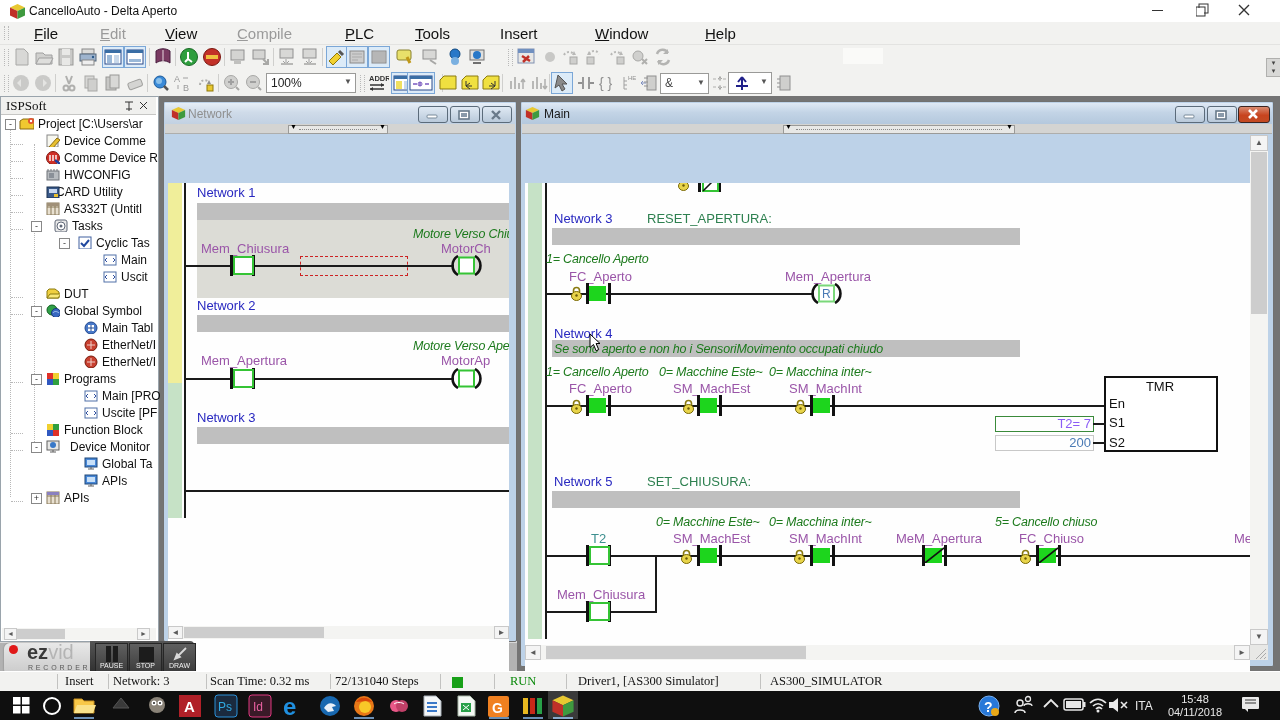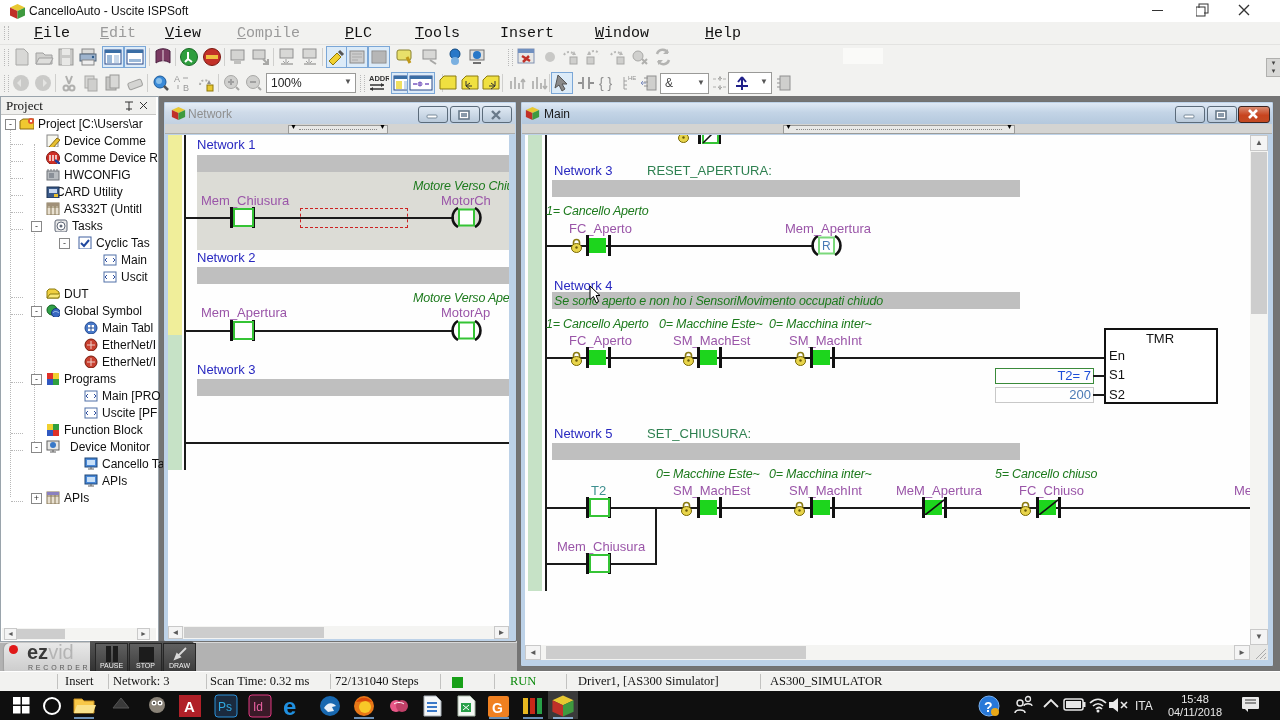--- a/index.html
+++ b/index.html
@@ -76,7 +76,7 @@
    <polygon points="1,4.5 8.5,8 8.5,16 1,12.5" fill="#c03028"></polygon>
    <polygon points="16,4.5 8.5,8 8.5,16 16,12.5" fill="#3f9a3f"></polygon>
  </svg>
- <div class="t">CancelloAuto - Uscite ISPSoft</div>
+ <div class="t">CancelloAuto - Delta Aperto</div>
  <div class="wbtn" style="right:100px;"><svg width="12" height="22">
           <rect x="0" y="10" width="11" height="1" fill="#333"></rect>
         </svg></div>

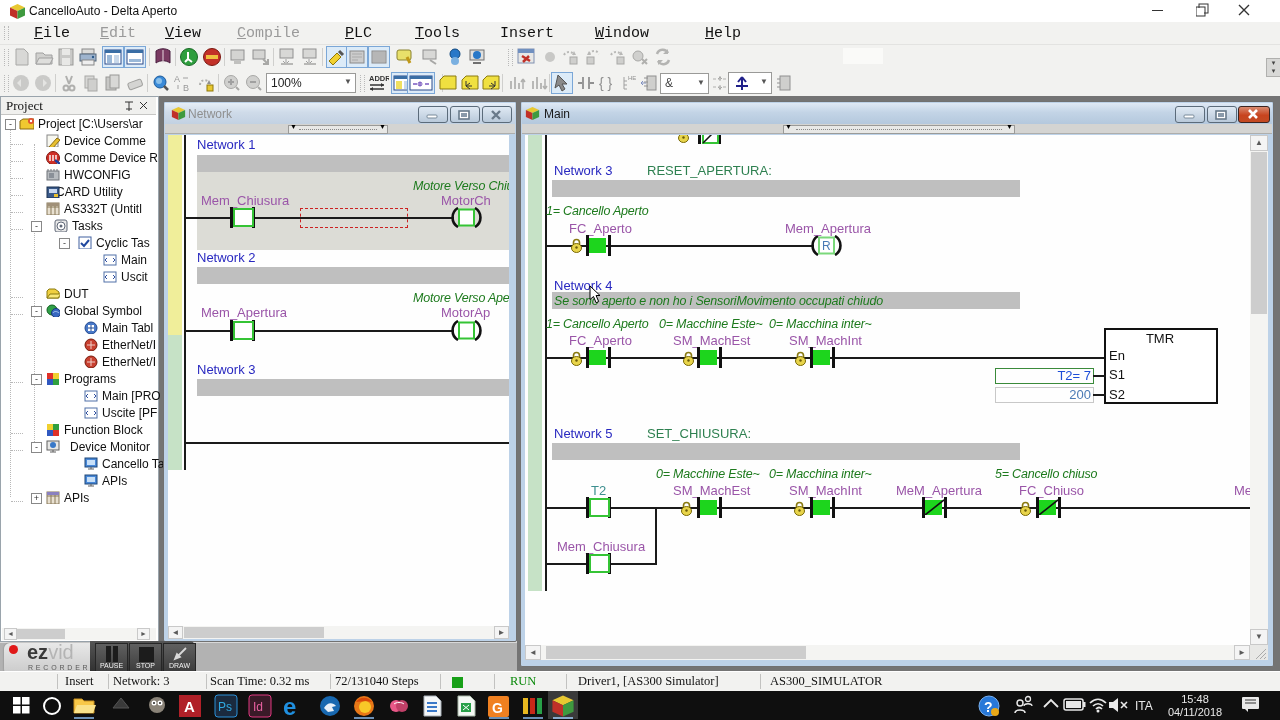--- a/index.html
+++ b/index.html
@@ -9,7 +9,7 @@
 #titlebar{position:absolute;left:0;top:0;width:1280px;height:22px;background:#ffffff;}
 #titlebar .t{position:absolute;left:29px;top:4px;font-size:12px;color:#111;}
 .wbtn{position:absolute;top:0px;width:44px;height:22px;color:#333;text-align:center;}
-#menubar{position:absolute;left:0;top:22px;width:1280px;height:22px;background:#f2f2f0;border-bottom:1px solid #e3e3e1;font-family:Liberation Mono, monospace;font-size:15px;color:#111;}
+#menubar{position:absolute;left:0;top:22px;width:1280px;height:22px;background:#f2f2f0;border-bottom:1px solid #e3e3e1;font-family:Liberation Sans, sans-serif;font-size:15px;color:#111;}
 #menubar span{position:absolute;top:3px;}
 #menubar .d{color:#9a9a9a;}
 #menubar u{text-decoration:underline;}

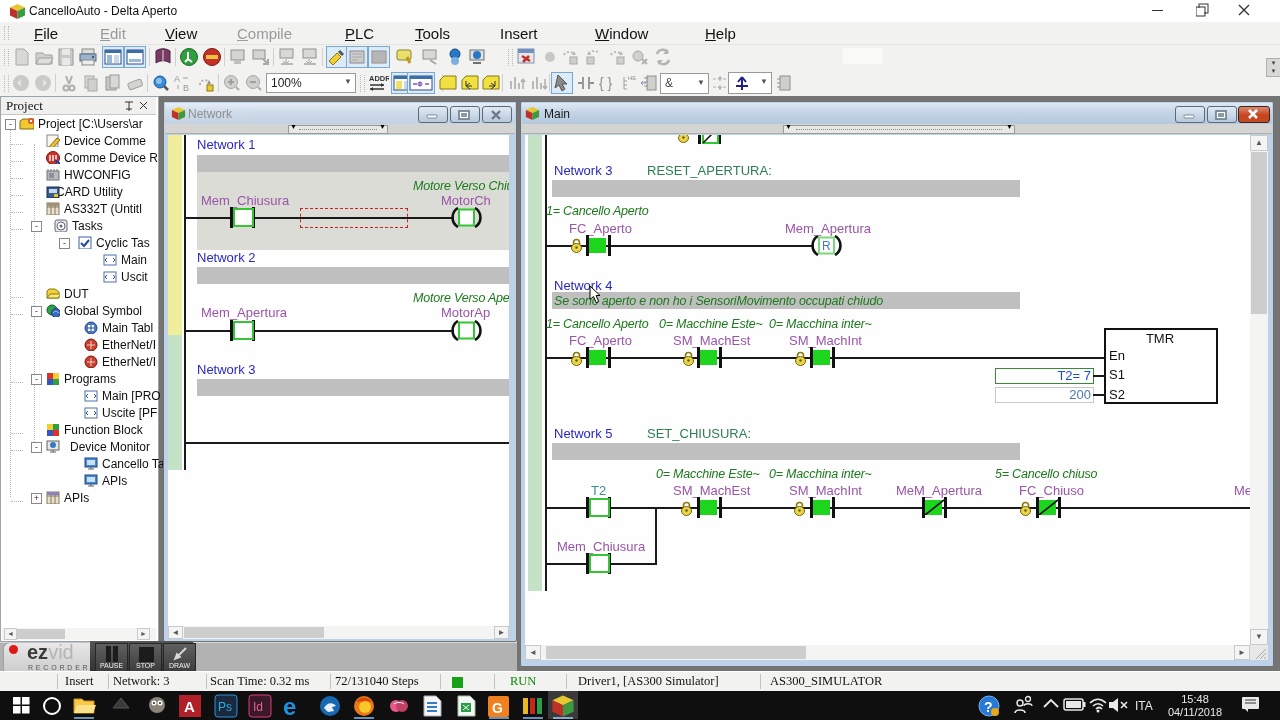--- a/index.html
+++ b/index.html
@@ -373,7 +373,7 @@
  <div class="abs" style="left:0;top:545px;width:517px;height:31px;background:#b2b2b2;border-top:2px solid #d8d8d8"></div>
  <div id="proj">
   <div id="projhead">
-          <span style="position:absolute;left:5px;top:1px">Project</span>
+          <span style="position:absolute;left:5px;top:1px">ISPSoft</span>
         </div>
   <div id="tree">
    <svg class="abs" style="left:122px;top:3px" width="14" height="12">

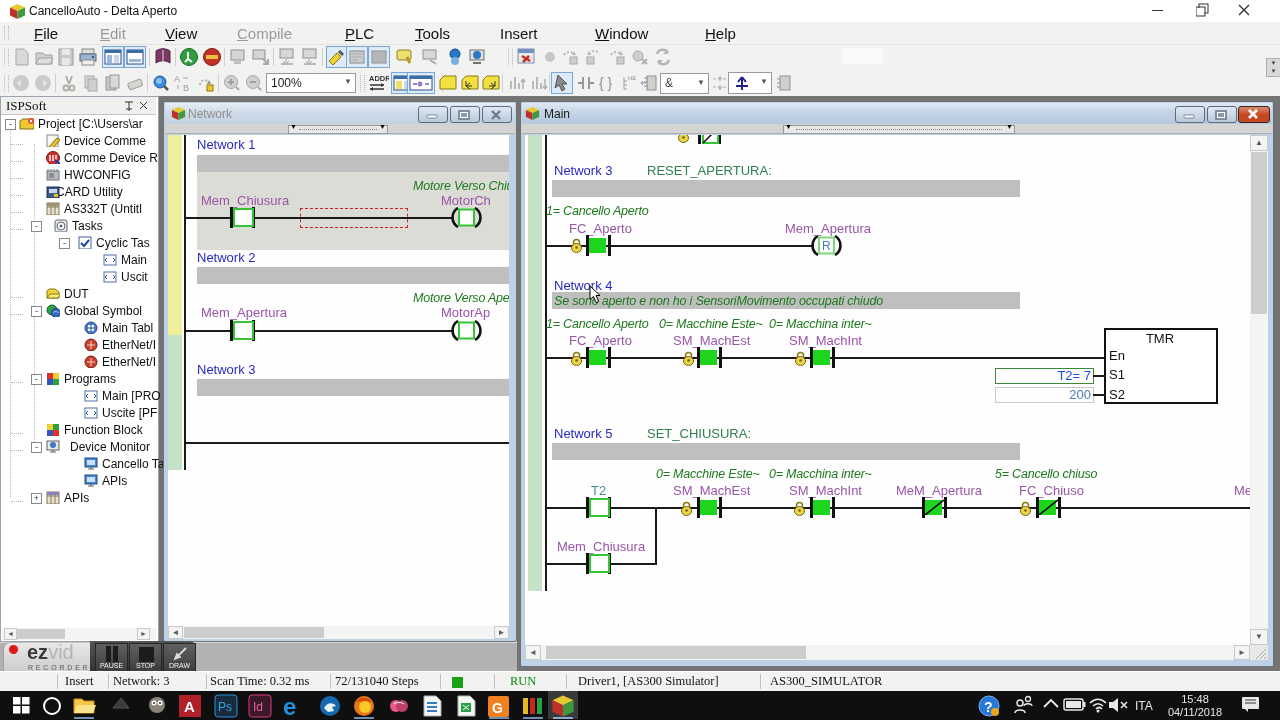--- a/index.html
+++ b/index.html
@@ -34,7 +34,7 @@
 .mico{position:absolute;left:7px;top:4px;}
 .mbtn{position:absolute;top:4px;width:28px;height:15px;border:1px solid #5b6b7a;border-radius:3px;background:linear-gradient(#dfe9f3,#b9c9da);}
 .mclose{background:linear-gradient(#d98a70,#c8441f 55%,#c34a22);border:1px solid #3a2420;}
-.ladder{position:absolute;background:#fefefe;overflow:hidden;}
+.ladder{position:absolute;background:#fefefe;overflow:hidden;margin-top:48px;}
 .split{position:absolute;height:9px;background:#d4d4d2;border-bottom:1px solid #aeaeac;}
 .splitc{position:absolute;top:1px;height:7px;background:#e8e8e6;border:1px solid #9a9a98;}
 .netlbl{position:absolute;color:#2828c0;font-size:13px;}

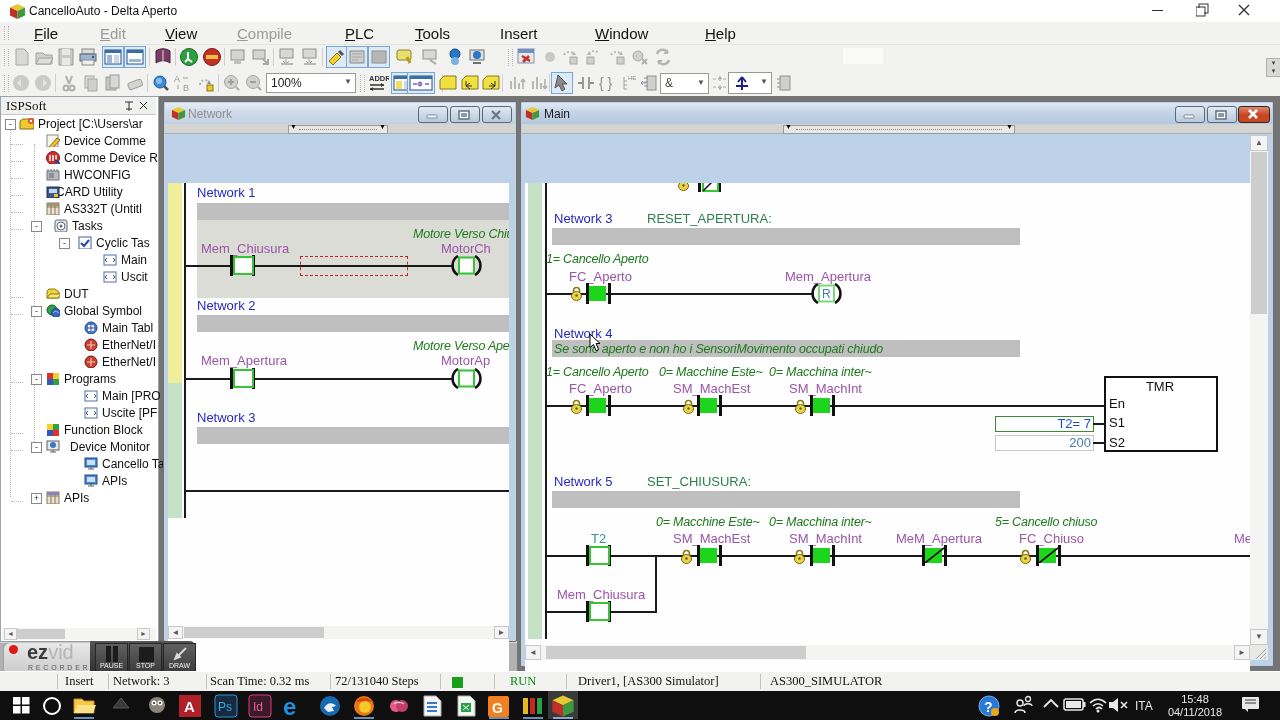--- a/index.html
+++ b/index.html
@@ -723,7 +723,7 @@
    <div class="abs" style="left:584px;top:213px;font-size:13px;color:#111">En</div>
    <div class="abs" style="left:584px;top:232px;font-size:13px;color:#111">S1</div>
    <div class="abs" style="left:584px;top:252px;font-size:13px;color:#111">S2</div>
-   <div class="abs" style="left:470px;top:233px;width:95px;height:14px;border:1px solid #3a8a3a;text-align:right;font-size:13px;color:#1d4ed8;padding-right:2px;line-height:14px">T2= 7</div>
+   <div class="abs" style="left:470px;top:233px;width:95px;height:14px;border:1px solid #3a8a3a;text-align:right;font-size:13px;color:#8b5cf6;padding-right:2px;line-height:14px">T2= 7</div>
    <div class="rline" style="left:568px;top:240px;width:13px"></div>
    <div class="abs" style="left:470px;top:252px;width:95px;height:14px;border:1px solid #c8c8c8;text-align:right;font-size:13px;color:#4a7ab5;padding-right:2px;line-height:14px">200</div>
    <div class="rline" style="left:568px;top:259px;width:13px"></div>

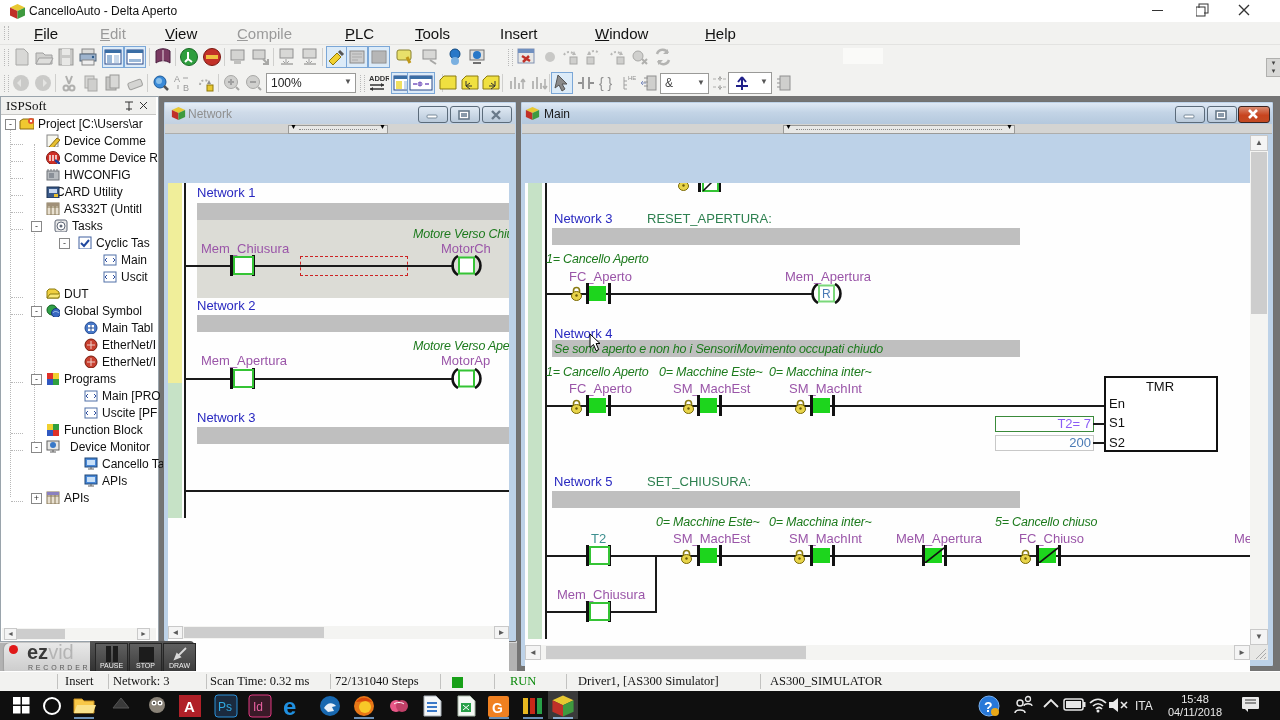--- a/index.html
+++ b/index.html
@@ -515,7 +515,7 @@
             <circle cx="8" cy="6" r="3" fill="#3878c8"></circle>
             <path d="M5 13h6M8 11v2" stroke="#606060"></path>
           </svg>
-   <div class="titem" style="left:101px;top:360px">Cancello Ta</div>
+   <div class="titem" style="left:101px;top:360px">Global Ta</div>
    <svg class="tico" style="left:82px;top:359px" width="16" height="16">
             <rect x="2" y="2" width="12" height="9" fill="#4888d8" stroke="#204878"></rect>
             <rect x="4" y="4" width="8" height="5" fill="#c8e0f8"></rect>

